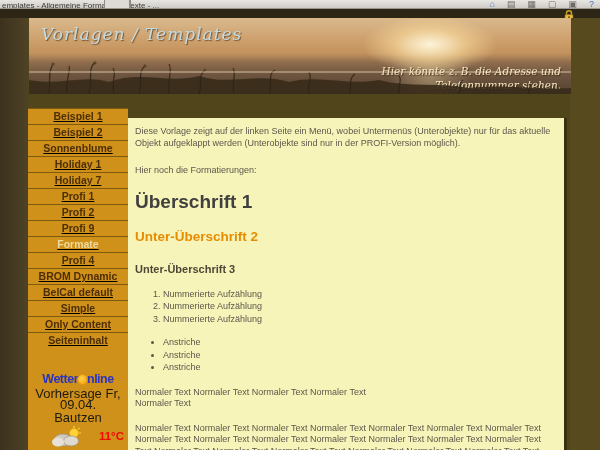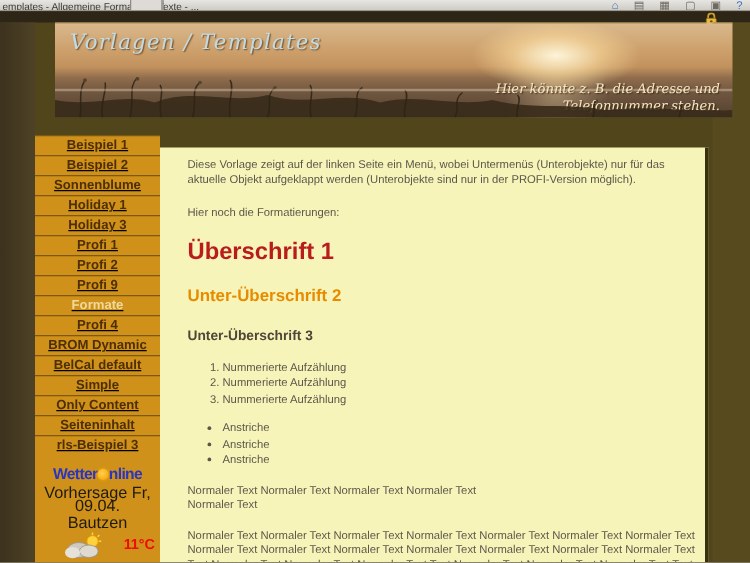--- a/index.html
+++ b/index.html
@@ -29,7 +29,7 @@
   .rightcol{position:absolute;left:570px;top:18px;width:30px;height:432px;background:#564a1e;}
 
   
-  .header{position:absolute;left:44px;top:18px;width:542px;height:76px;overflow:hidden;
+  .header{position:absolute;left:29px;top:18px;width:542px;height:76px;overflow:hidden;
           border-top:1px solid #dcb87e;
           background:
             radial-gradient(ellipse 90px 38px at 74% 34%, rgba(255,248,222,.95), rgba(255,224,160,.55) 40%, rgba(240,180,110,0) 75%),

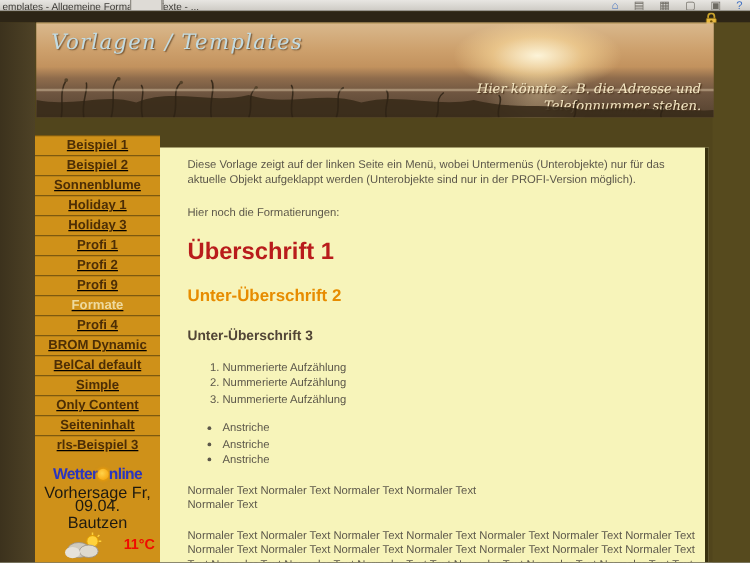--- a/index.html
+++ b/index.html
@@ -67,7 +67,7 @@
   
   .content{position:absolute;left:128px;top:118px;width:439px;height:332px;
            background:#f7f4ba;border-right:3px solid #38300f;
-           padding:8px 8px 0 22px;color:#5c574a;font-size:9px;line-height:11.5px;overflow:hidden;}
+           padding:8px 8px 0 7px;color:#5c574a;font-size:9px;line-height:11.5px;overflow:hidden;}
   .content p{margin:0;}
   .formats-line{margin-top:16px !important;}
   .content h1{margin:14px 0 0;font-size:19px;line-height:21px;color:#b91c1c;}

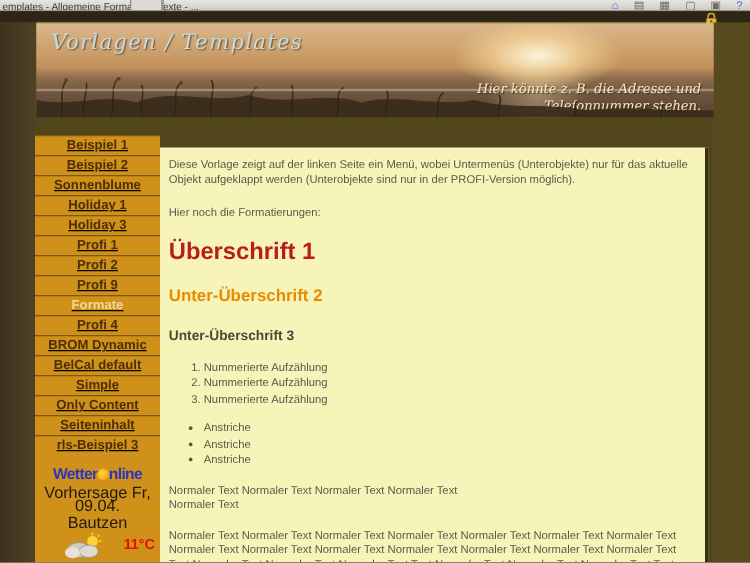--- a/index.html
+++ b/index.html
@@ -146,7 +146,7 @@
     <div class="menu-item">Beispiel 2</div>
     <div class="menu-item">Sonnenblume</div>
     <div class="menu-item">Holiday 1</div>
-    <div class="menu-item">Holiday 3</div>
+    <div class="menu-item">Holiday 7</div>
     <div class="menu-item">Profi 1</div>
     <div class="menu-item">Profi 2</div>
     <div class="menu-item">Profi 9</div>

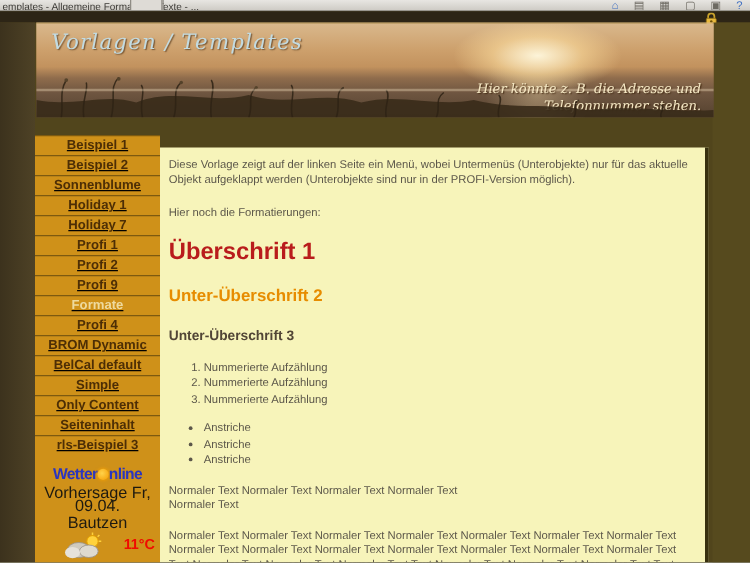--- a/index.html
+++ b/index.html
@@ -70,7 +70,7 @@
            padding:8px 8px 0 7px;color:#5c574a;font-size:9px;line-height:11.5px;overflow:hidden;}
   .content p{margin:0;}
   .formats-line{margin-top:16px !important;}
-  .content h1{margin:14px 0 0;font-size:19px;line-height:21px;color:#b91c1c;}
+  .content h1{margin:14px 0 0;font-size:19px;line-height:21px;color:#404040;}
   .content h2{margin:17px 0 0;font-size:13.5px;line-height:15px;color:#e78c00;}
   .content h3{margin:19px 0 0;font-size:11px;line-height:13px;color:#514536;}
   .content ol{margin:13px 0 0 14px;padding-left:14px;}

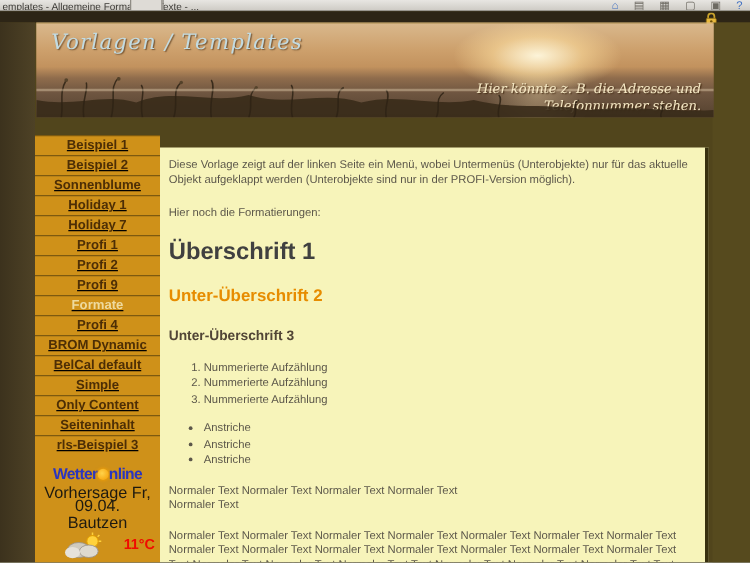--- a/index.html
+++ b/index.html
@@ -157,7 +157,6 @@
     <div class="menu-item">Simple</div>
     <div class="menu-item">Only Content</div>
     <div class="menu-item">Seiteninhalt</div>
-    <div class="menu-item">rls-Beispiel 3</div>
 
     <div class="weather">
       <div class="wo-logo"><span>Wetter</span><span class="wo-sun"></span><span>nline</span></div>

